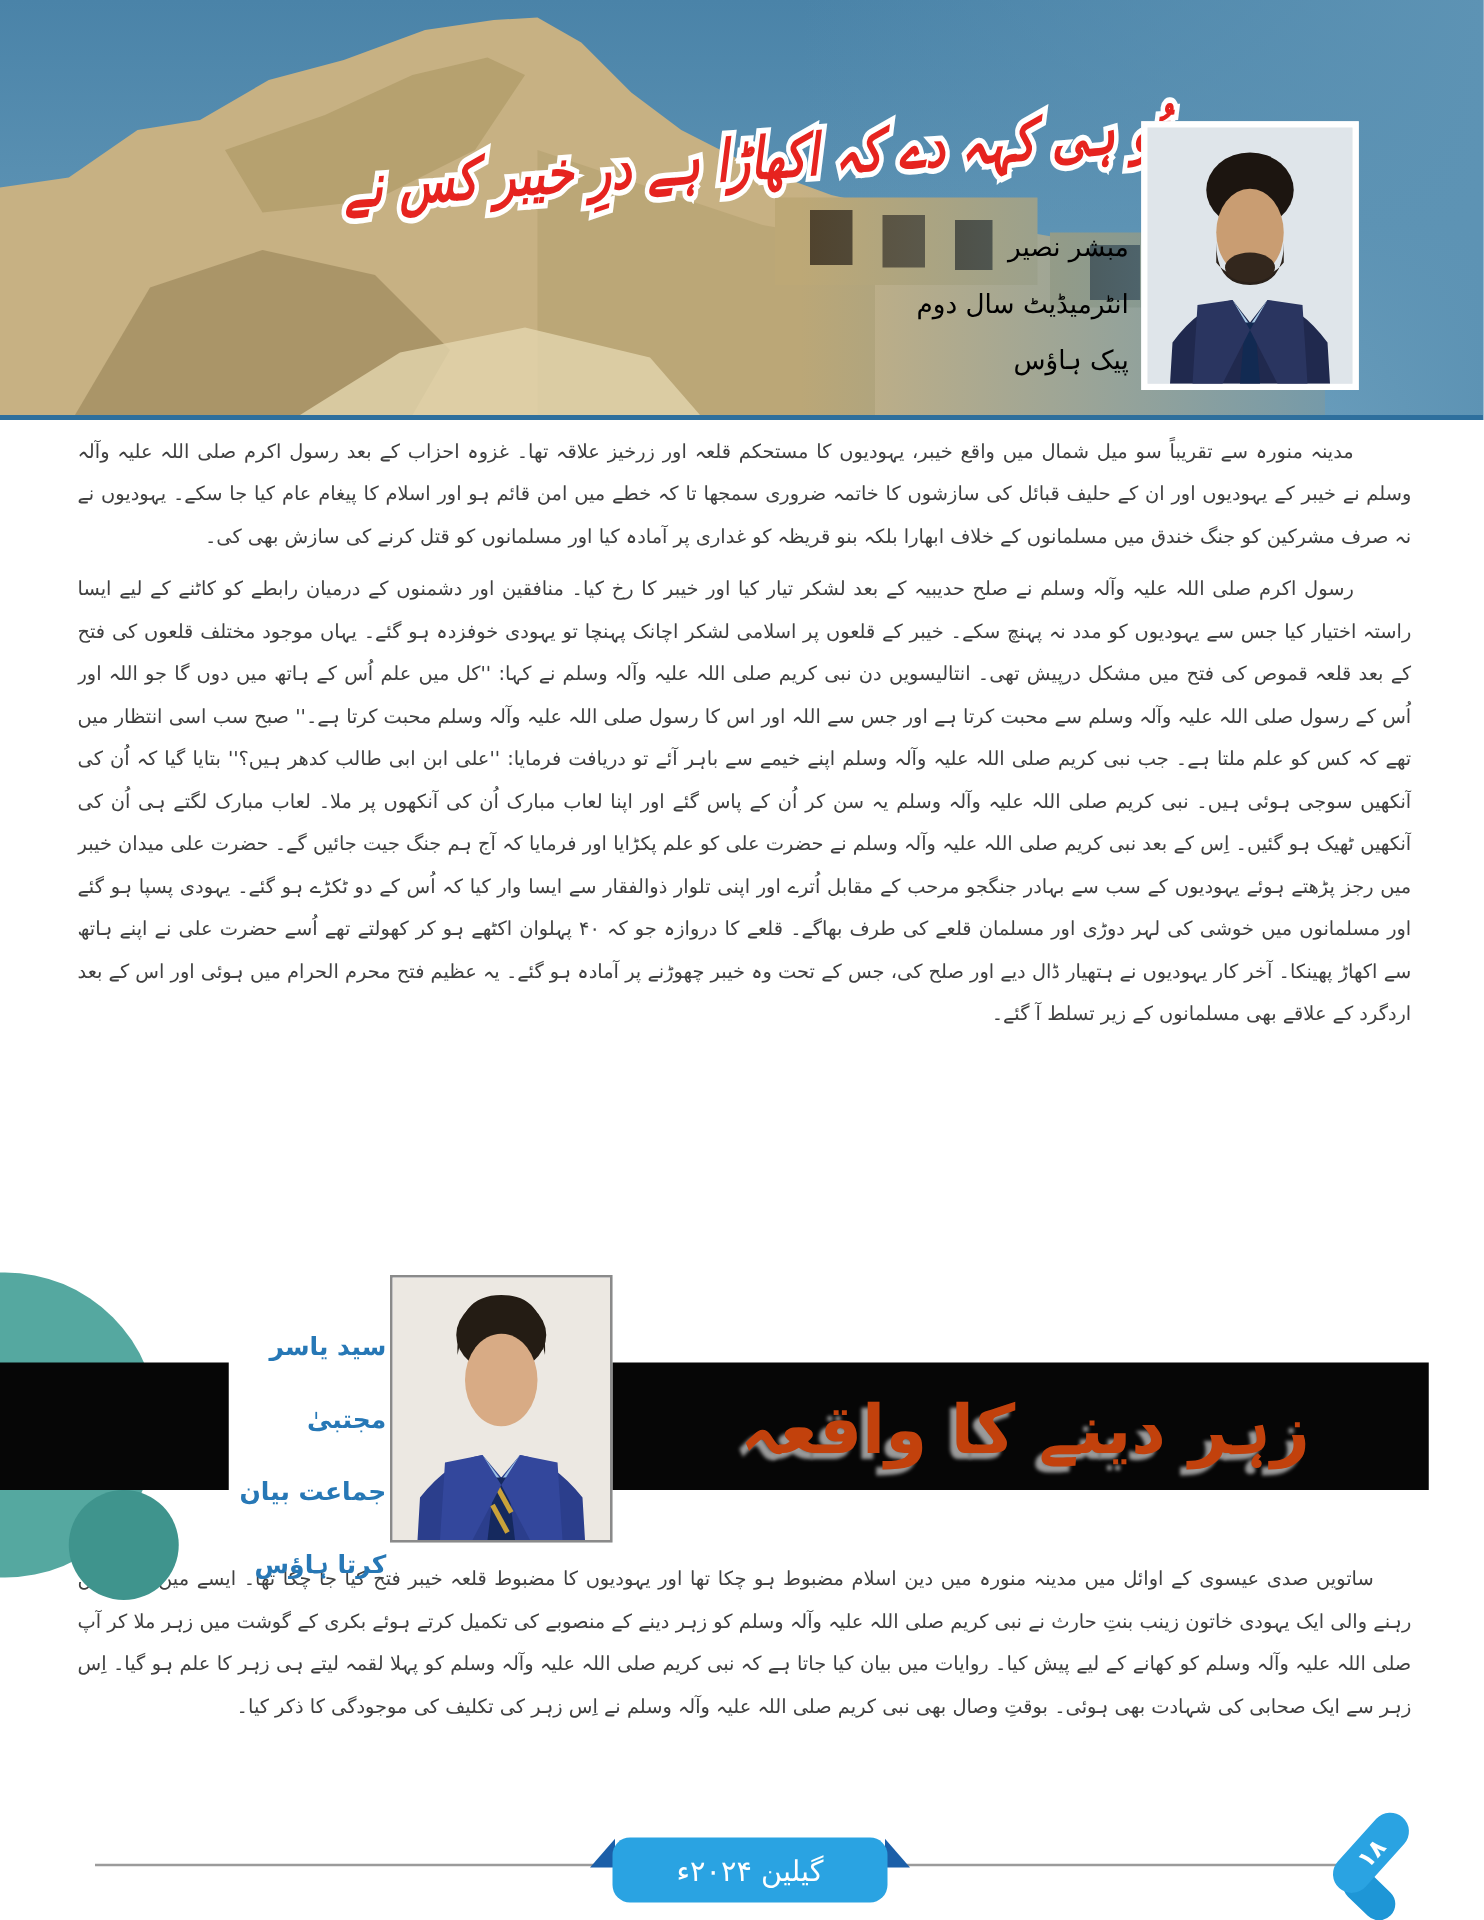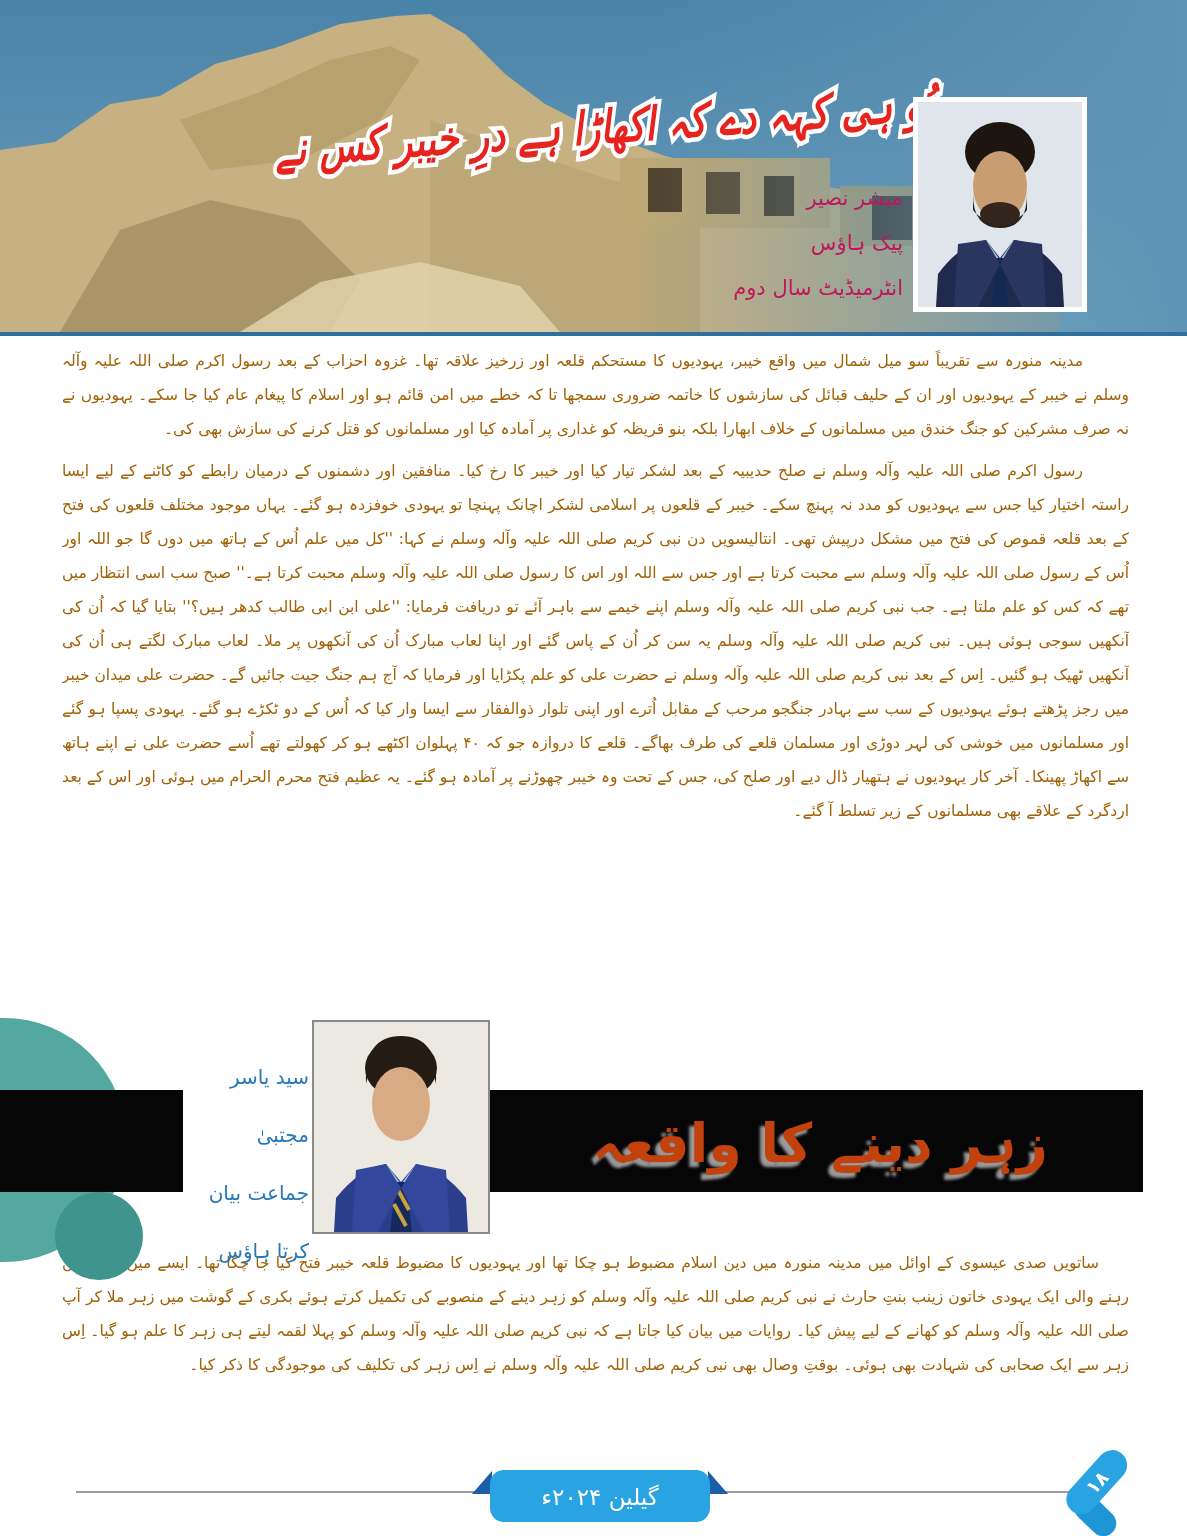--- a/index.html
+++ b/index.html
@@ -17,7 +17,7 @@
   .photo2{left:312px;top:1020px;width:178px;height:214px;border:2px solid #8a8a8a;background:#efecе8;z-index:5;}
 
   
-  .caption1{position:absolute;right:284px;top:176px;width:250px;color:#be185d;
+  .caption1{position:absolute;right:284px;top:176px;width:250px;color:#000000;
             font-size:21px;line-height:45px;text-align:right;direction:rtl;}
   .caption2-box{position:absolute;left:183px;top:1016px;width:130px;height:224px;background:#ffffff;z-index:4;}
   .caption2{position:absolute;left:185px;top:1048px;width:124px;color:#2778b6;

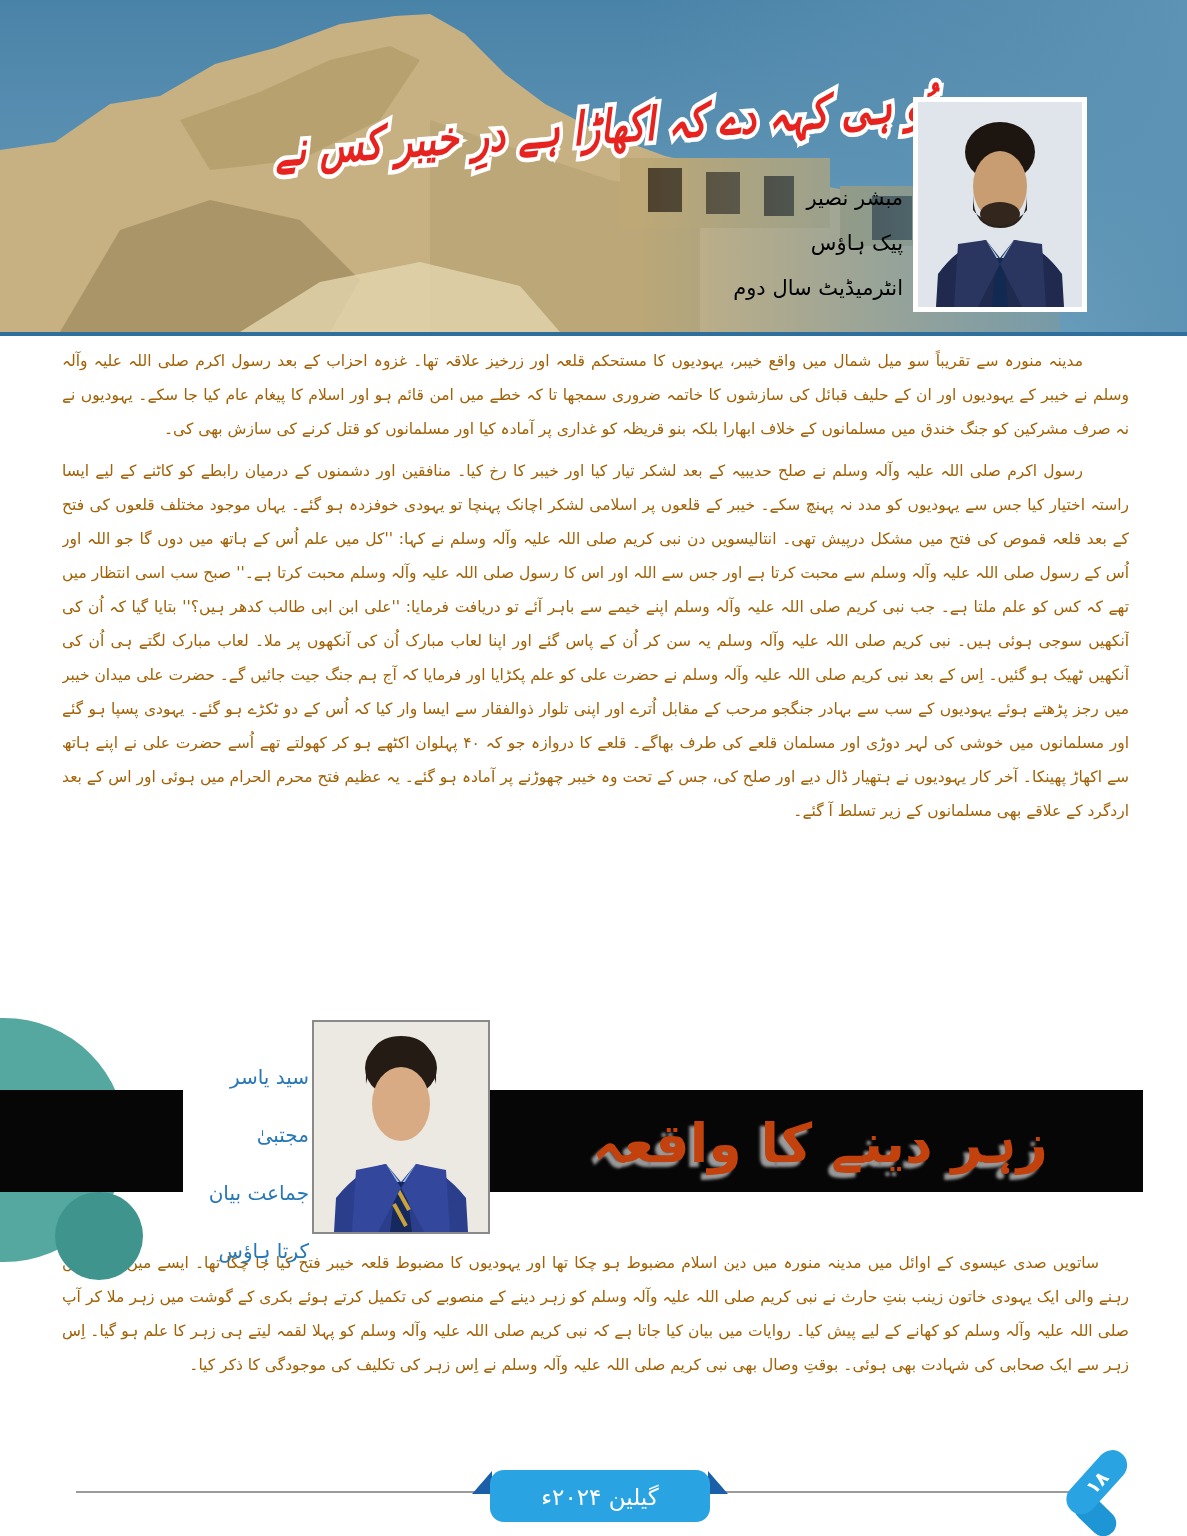--- a/index.html
+++ b/index.html
@@ -90,8 +90,8 @@
     
     <div class="caption1" dir="rtl">
       <div>مبشر نصیر</div>
+      <div>انٹرمیڈیٹ سال دوم</div>
       <div>پیک ہاؤس</div>
-      <div>انٹرمیڈیٹ سال دوم</div>
     </div>
   </div>
   <div class="header-rule"></div>

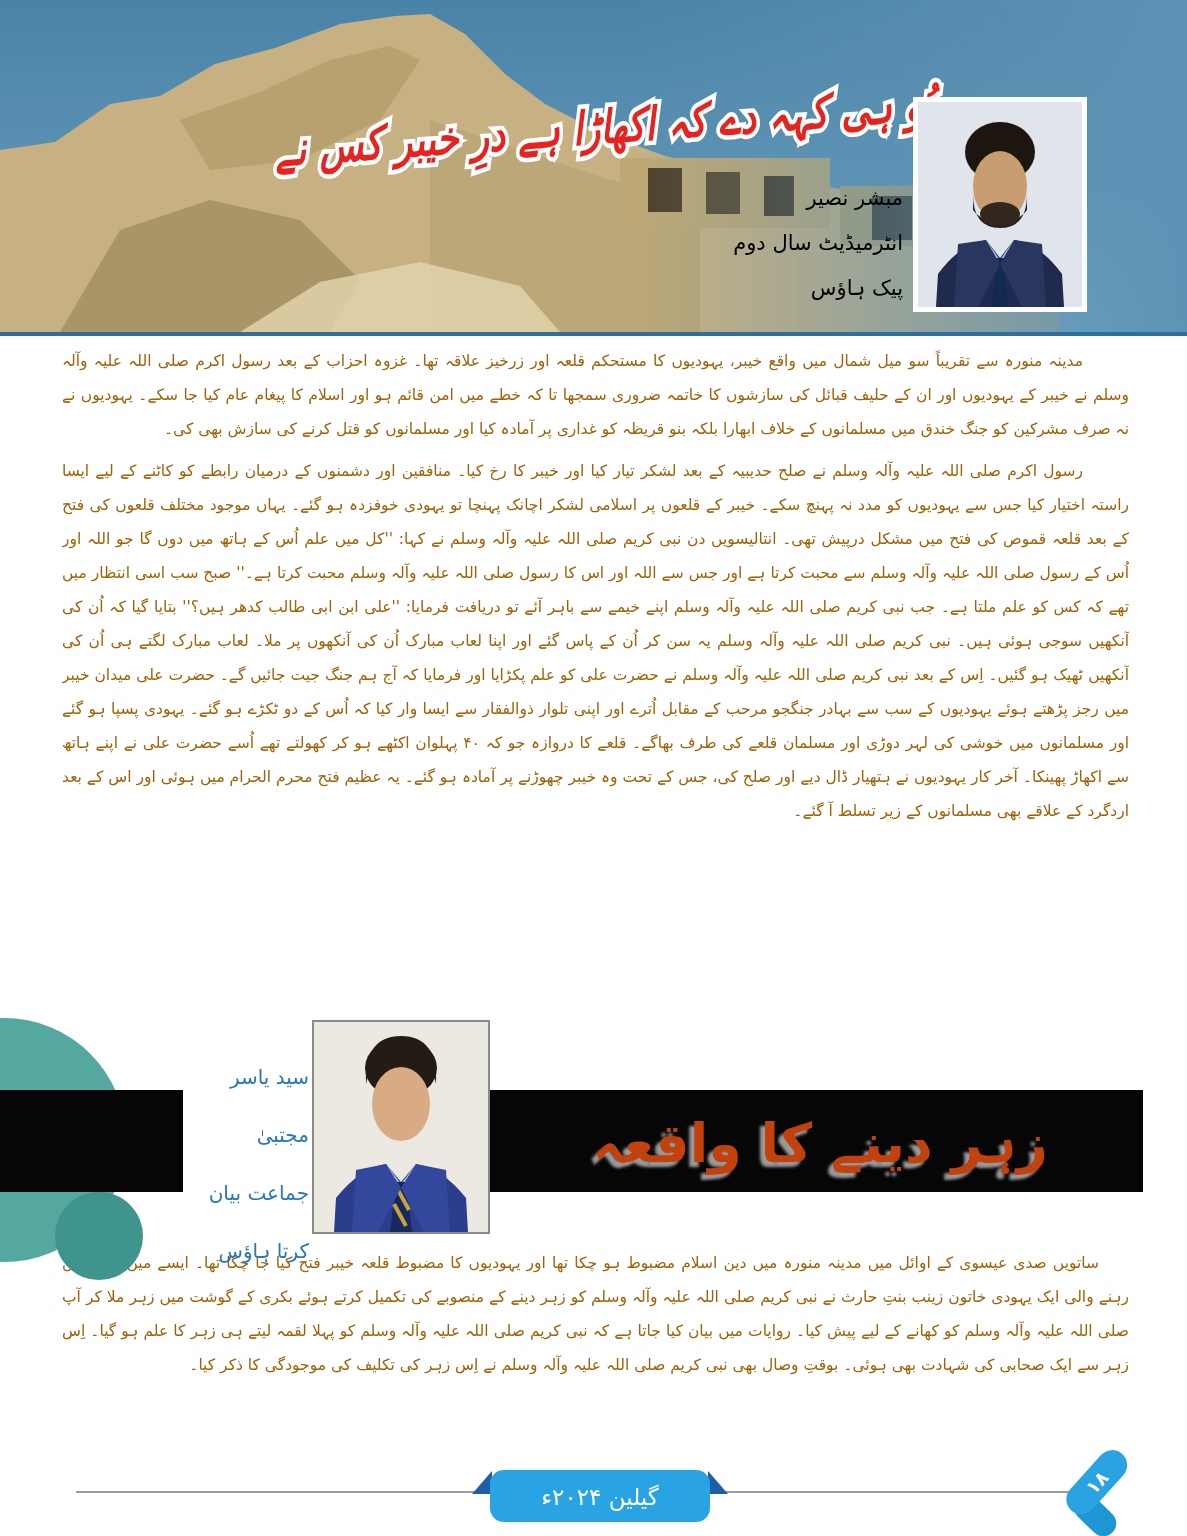--- a/index.html
+++ b/index.html
@@ -24,7 +24,7 @@
             font-size:20px;line-height:58px;text-align:right;direction:rtl;z-index:6;}
 
   
-  .article{position:absolute;direction:rtl;text-align:justify;color:#a16207;
+  .article{position:absolute;direction:rtl;text-align:justify;color:#404040;
            font-size:15.5px;line-height:34px;overflow:hidden;}
   .article p{margin:0 0 8px 0;text-indent:46px;}
   #article1{top:344px;right:58px;left:62px;height:742px;}

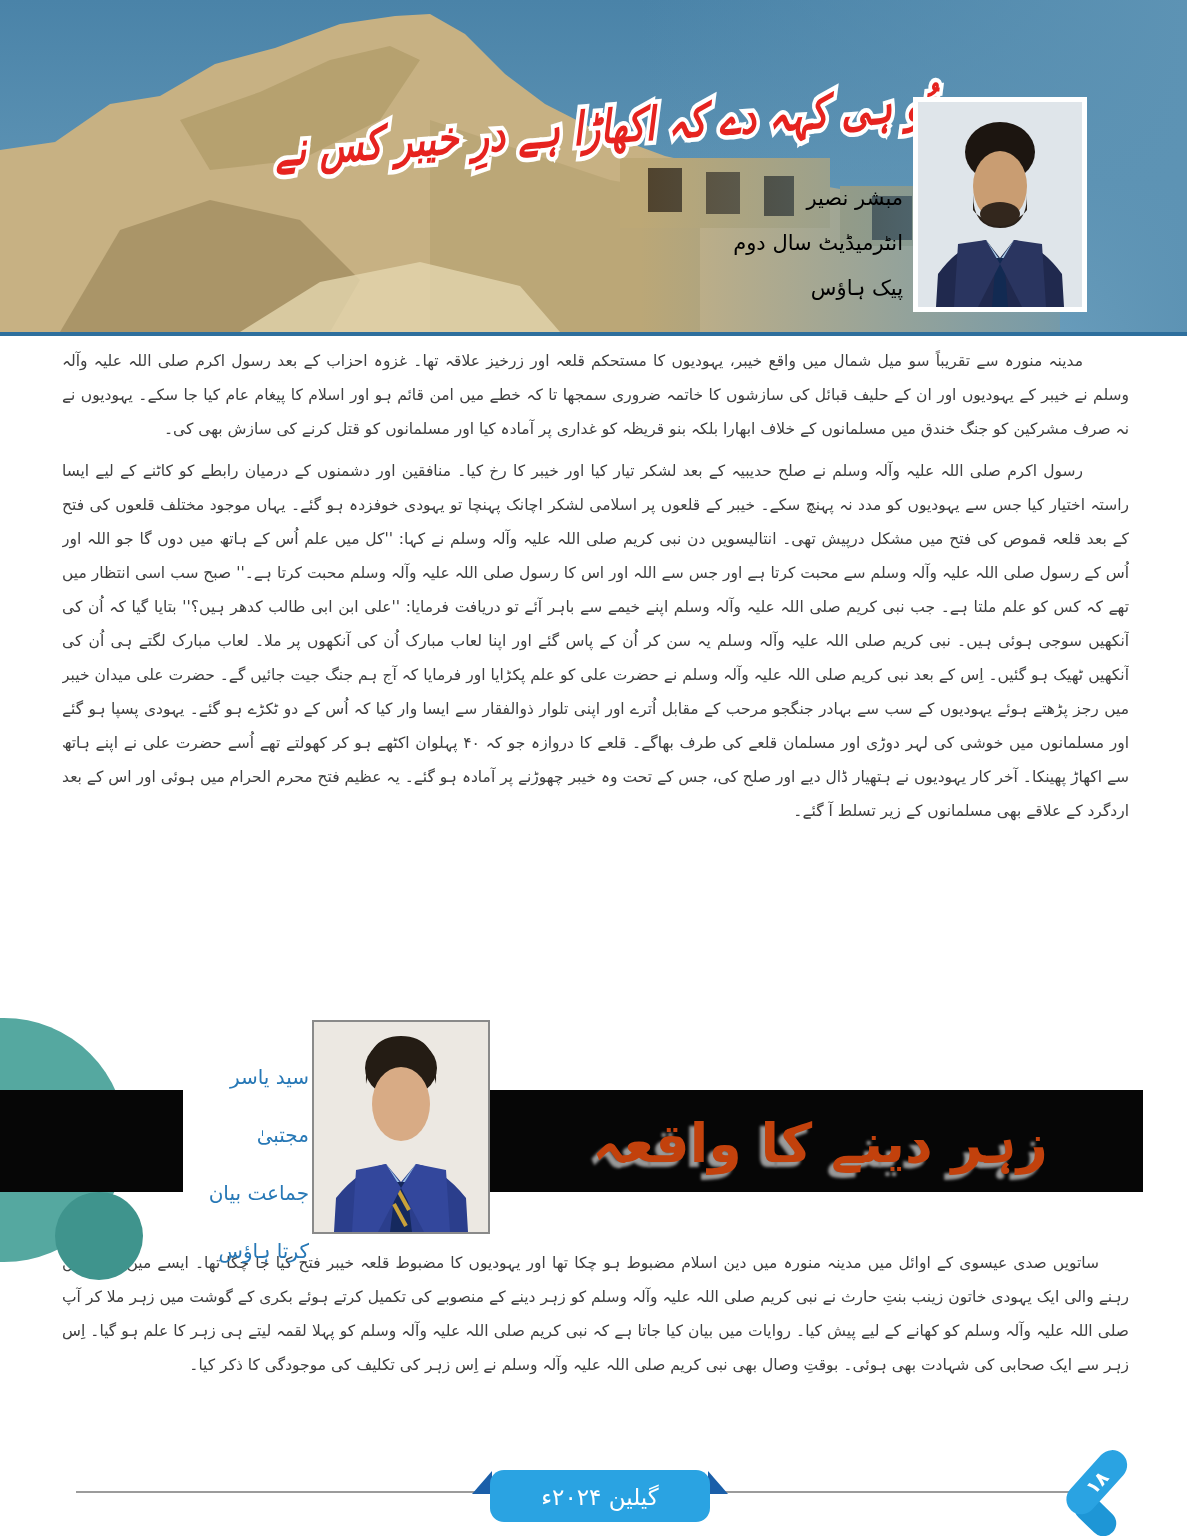--- a/index.html
+++ b/index.html
@@ -21,7 +21,7 @@
             font-size:21px;line-height:45px;text-align:right;direction:rtl;}
   .caption2-box{position:absolute;left:183px;top:1016px;width:130px;height:224px;background:#ffffff;z-index:4;}
   .caption2{position:absolute;left:185px;top:1048px;width:124px;color:#2778b6;
-            font-size:20px;line-height:58px;text-align:right;direction:rtl;z-index:6;}
+            font-size:20px;line-height:58px;text-align:right;direction:rtl;z-index:6;font-weight:bold;}
 
   
   .article{position:absolute;direction:rtl;text-align:justify;color:#404040;

